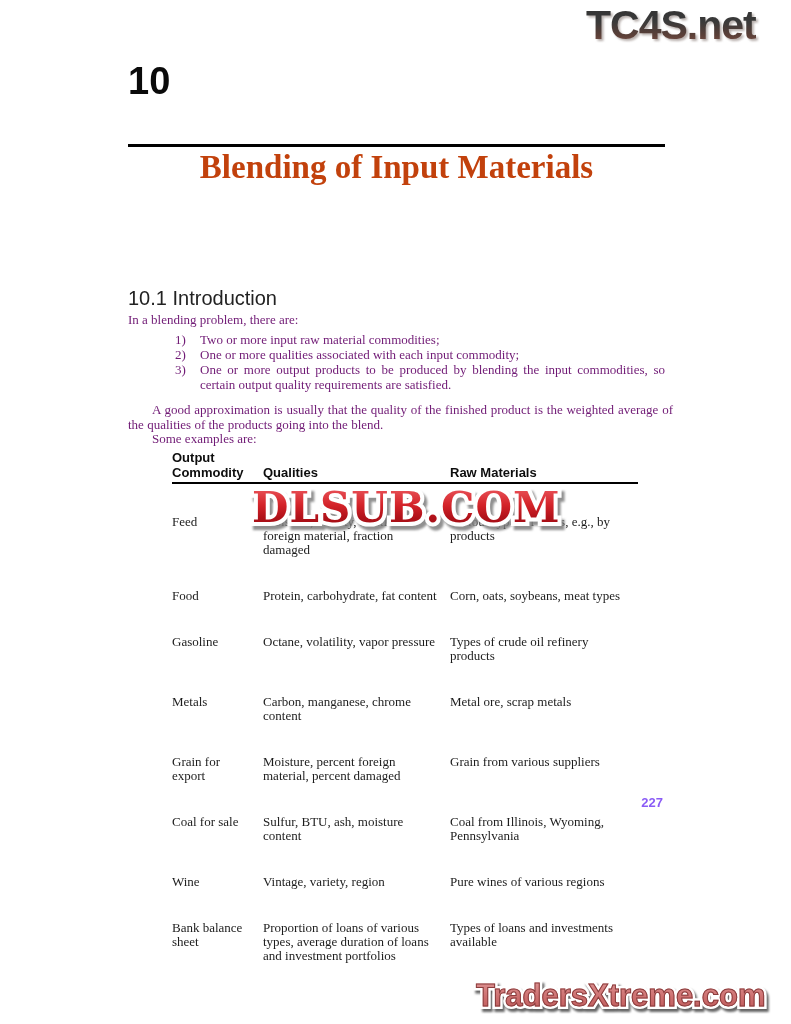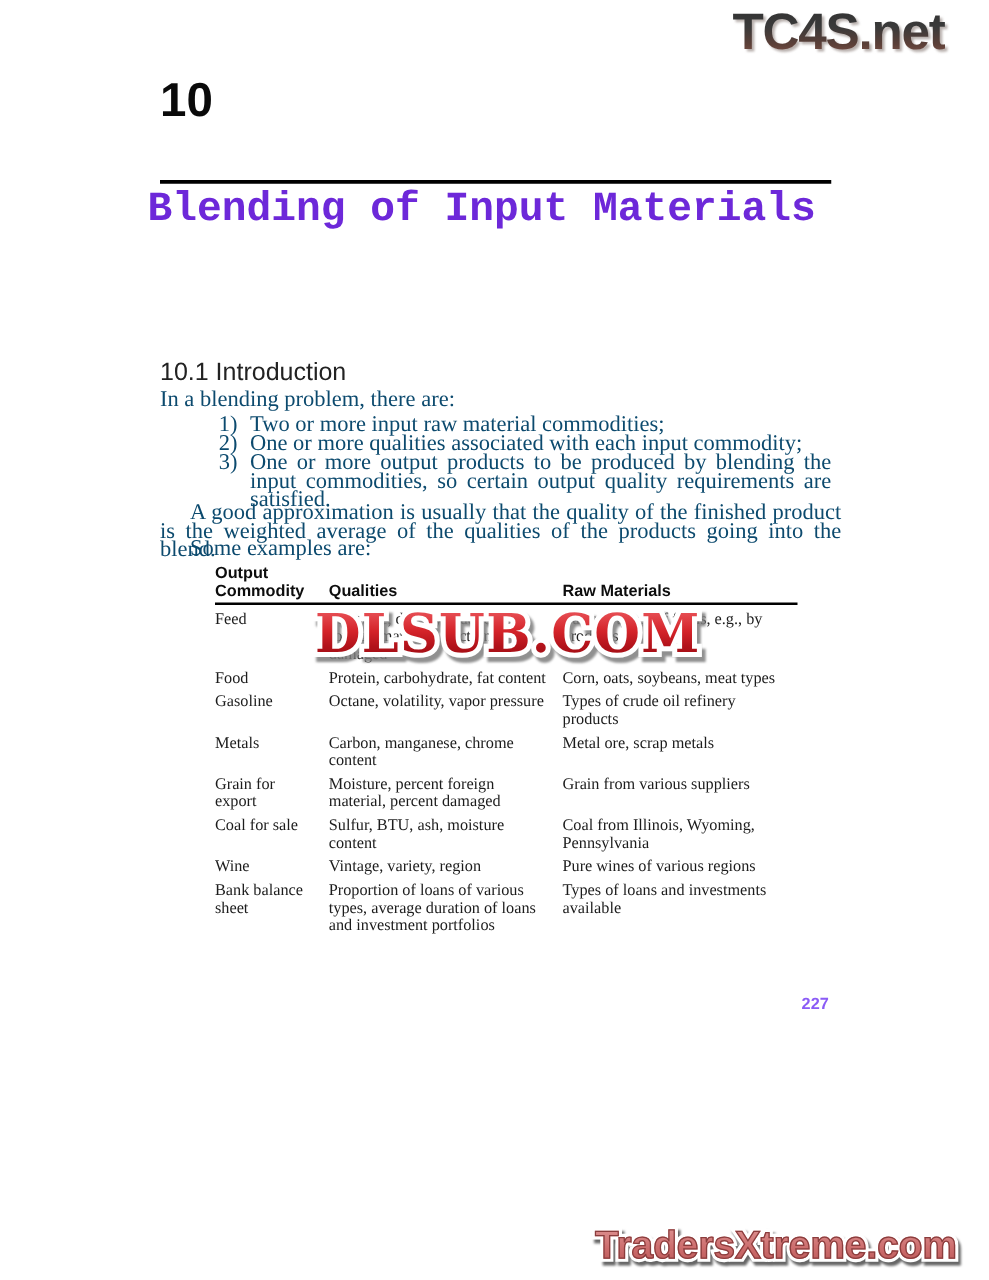--- a/index.html
+++ b/index.html
@@ -24,8 +24,8 @@
   }
   .title-rule{position:absolute;left:128px;top:144px;width:537px;height:3px;background:#000;}
   .chapter-title{
-    position:absolute;left:118px;top:149px;width:557px;margin:0;
-    font-family:Liberation Mono, monospace;font-weight:bold;font-size:33px;color:#6d28d9;
+    position:absolute;left:118px;top:149px;width:557px;margin:0;text-align:center;
+    font-family:Liberation Serif, serif;font-weight:bold;font-size:33px;color:#c2410c;
     letter-spacing:0px;white-space:nowrap;
   }
   

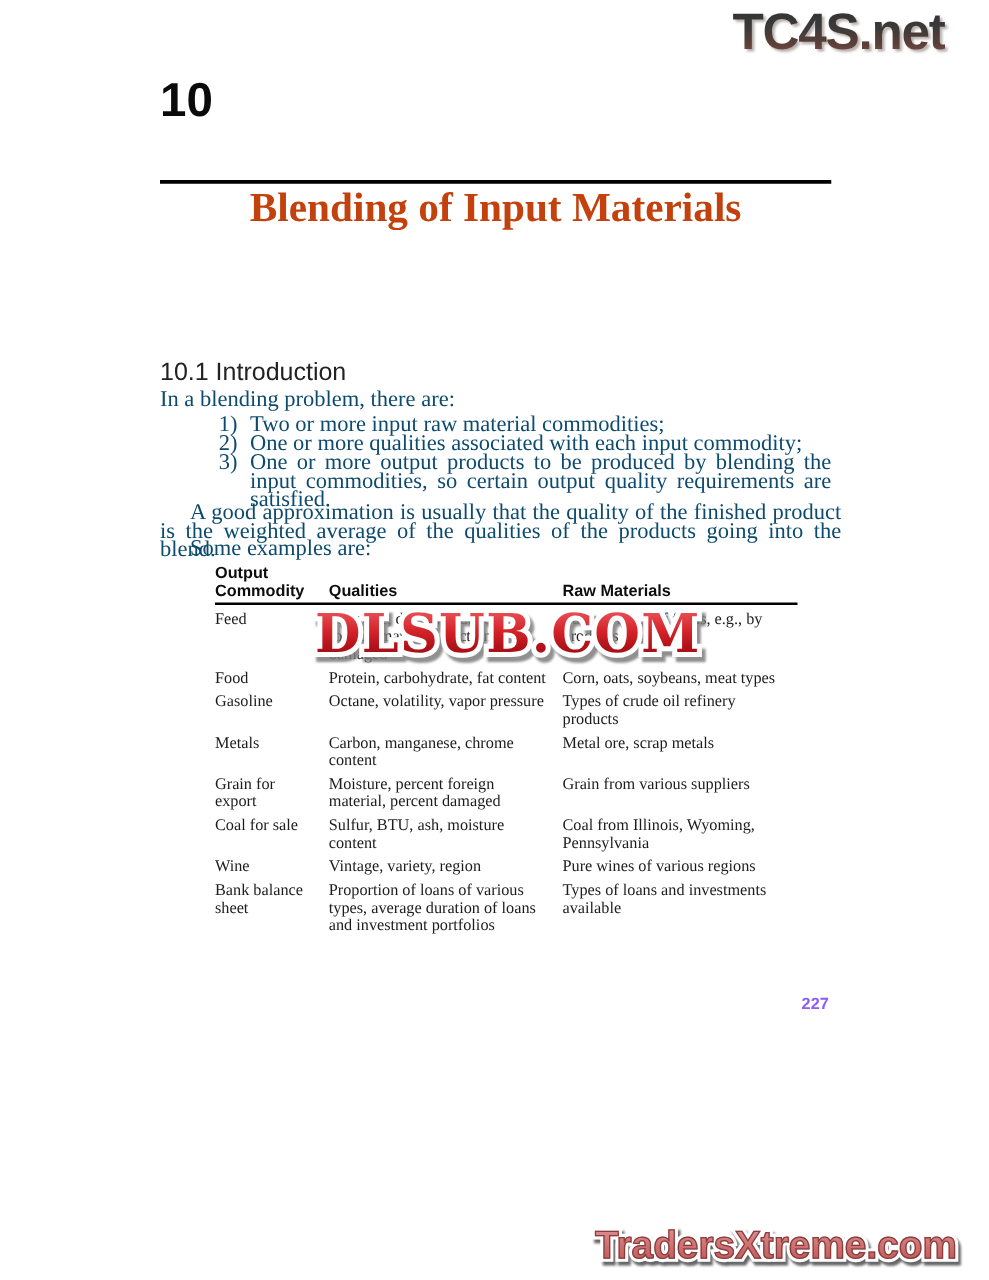--- a/index.html
+++ b/index.html
@@ -33,7 +33,7 @@
     position:absolute;left:128px;top:287px;margin:0;
     font-family:Liberation Sans, sans-serif;font-weight:normal;font-size:20px;color:#222;text-align:right;
   }
-  .body-text{font-size:18px;line-height:15px;color:#0c4a6e;}
+  .body-text{font-size:13px;line-height:15px;color:#701a75;}
   .intro-line{position:absolute;left:128px;top:312px;width:545px;margin:0;}
   .num-list{position:absolute;left:175px;top:332px;width:490px;}
   .num-list .li{display:flex;margin:0 0 0 0;}

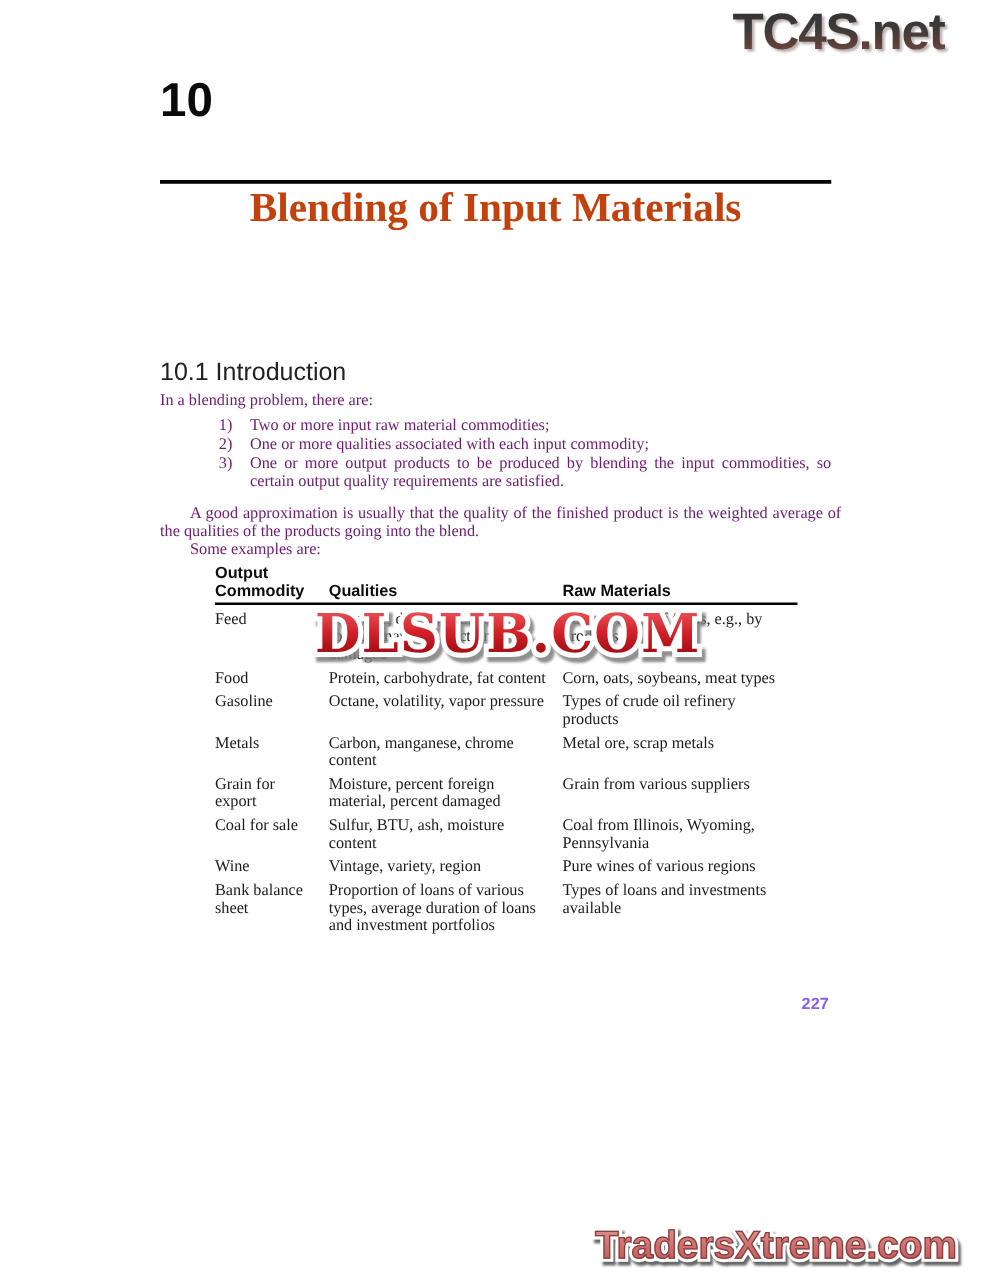--- a/index.html
+++ b/index.html
@@ -52,7 +52,7 @@
   .thead-rule{margin-top:2px;height:2px;background:#000;}
   .tbody{padding-top:4px;}
   .trow{display:grid;grid-template-columns:91px 187px 188px;margin-bottom:5px;}
-  .trow .td{font-size:13px;line-height:14px;white-space:pre-line;padding-right:6px;}
+  .trow .td{font-size:13px;line-height:14px;white-space:pre-line;padding-right:6px;margin-top:27px;}
   
   .page-number{
     position:absolute;right:128px;top:795px;

